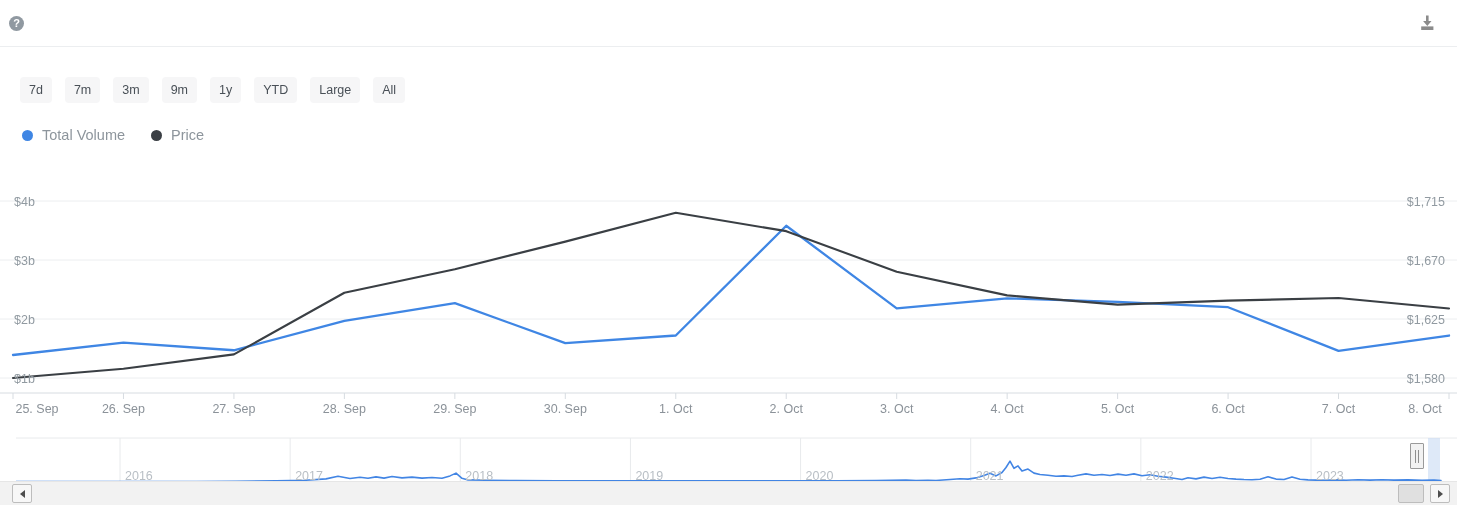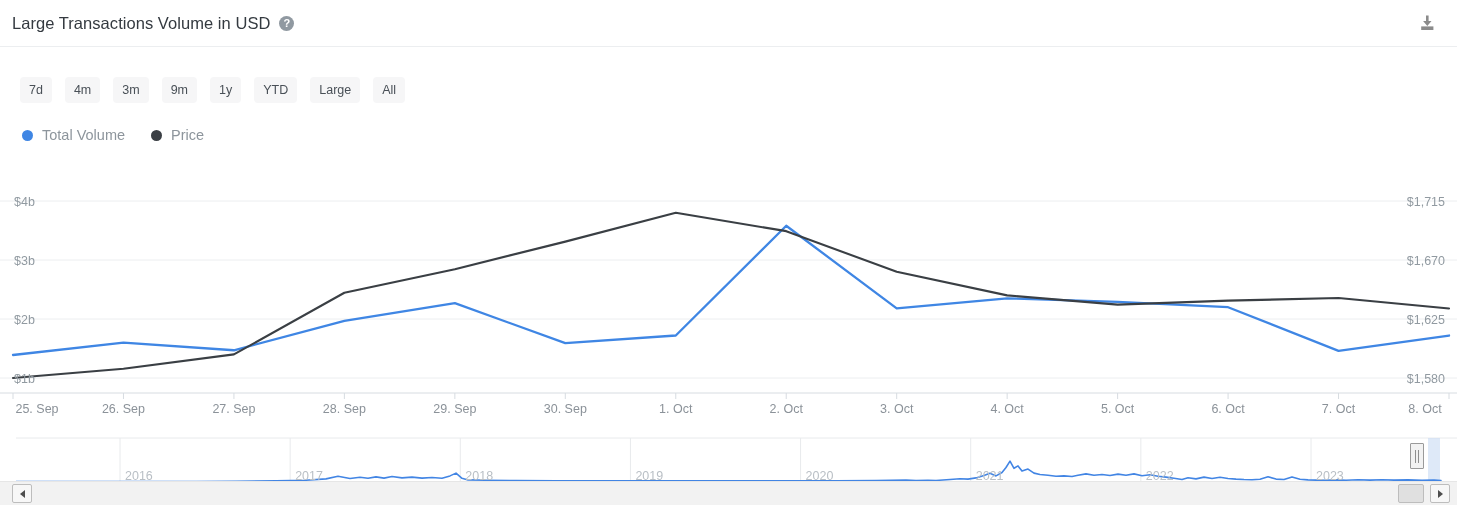--- a/index.html
+++ b/index.html
@@ -239,7 +239,6 @@
 <div id="app">
 
   <div class="header">
-    <div class="header-title">Large Transactions Volume in USD</div>
     <div class="help-icon">?</div>
     <div class="header-spacer"></div>
     <div class="download-btn" title="Download">

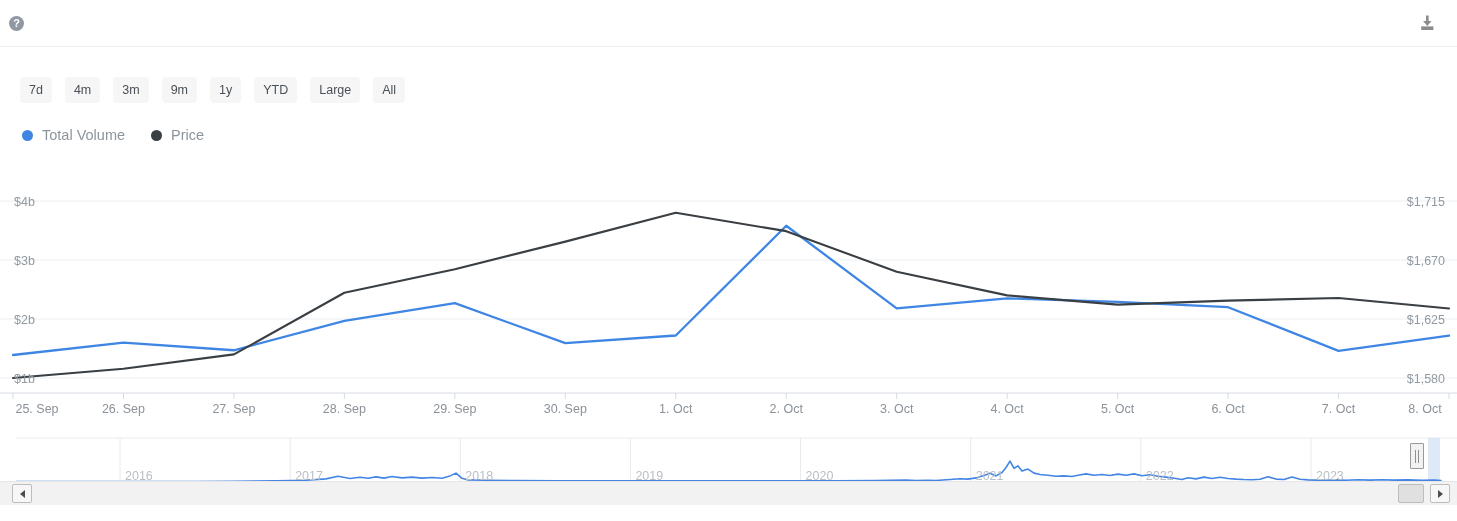--- a/index.html
+++ b/index.html
@@ -251,7 +251,7 @@
 
   <div class="range-bar">
     <button class="range-btn">7d</button>
-    <button class="range-btn">4m</button>
+    <button class="range-btn">7m</button>
     <button class="range-btn">3m</button>
     <button class="range-btn">9m</button>
     <button class="range-btn">1y</button>

